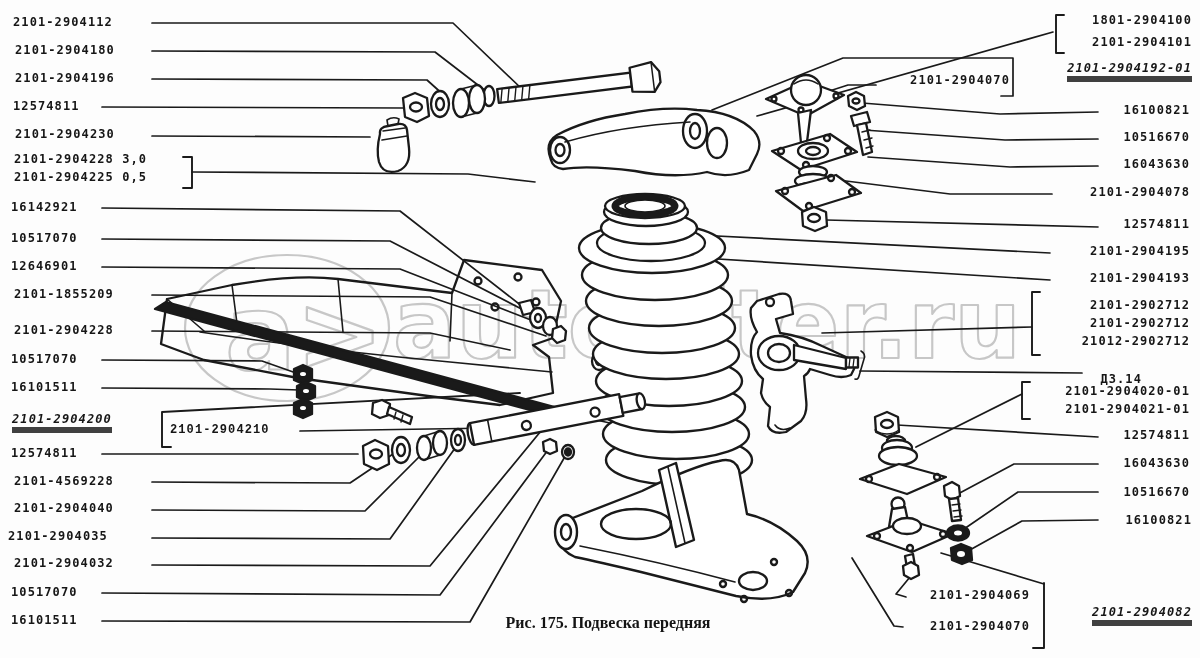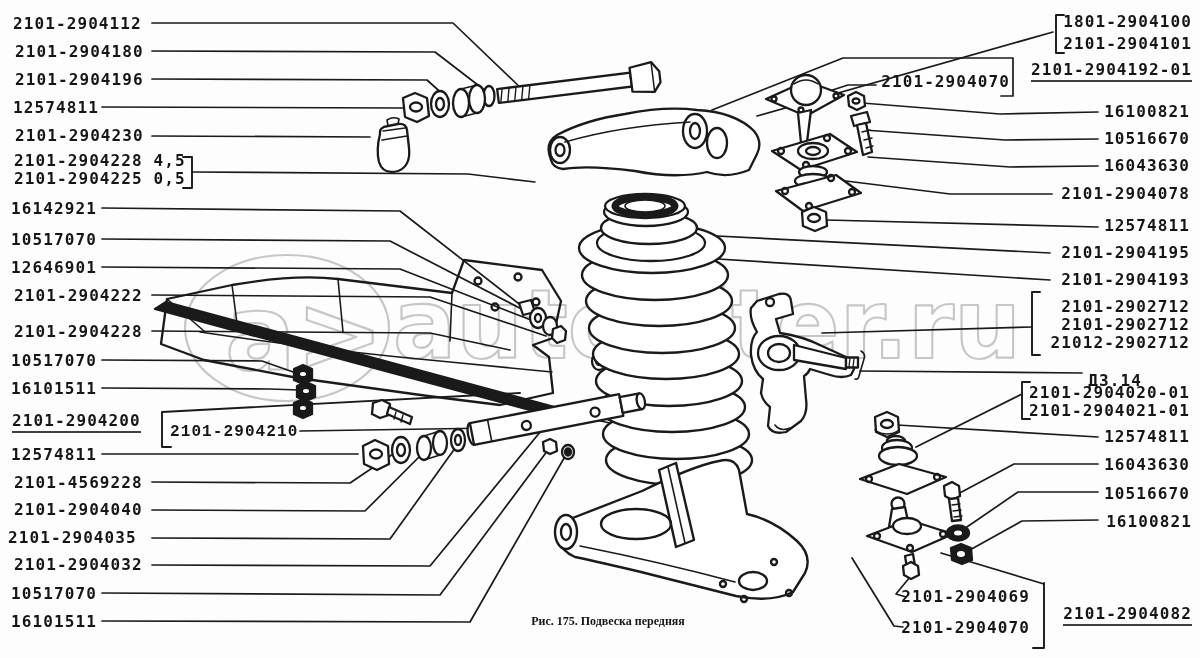--- a/index.html
+++ b/index.html
@@ -9,7 +9,7 @@
   }
   .art{position:absolute;left:0;top:0;width:1200px;height:658px;}
   .plabel{
-    position:absolute;font-size:16px;font-weight:700;letter-spacing:1.1px;
+    position:absolute;font-size:12px;font-weight:700;letter-spacing:1.1px;
     color:#161616;white-space:nowrap;line-height:1;
   }
   .plabel.ul{border-bottom:2px solid #404040;padding-bottom:2px;}

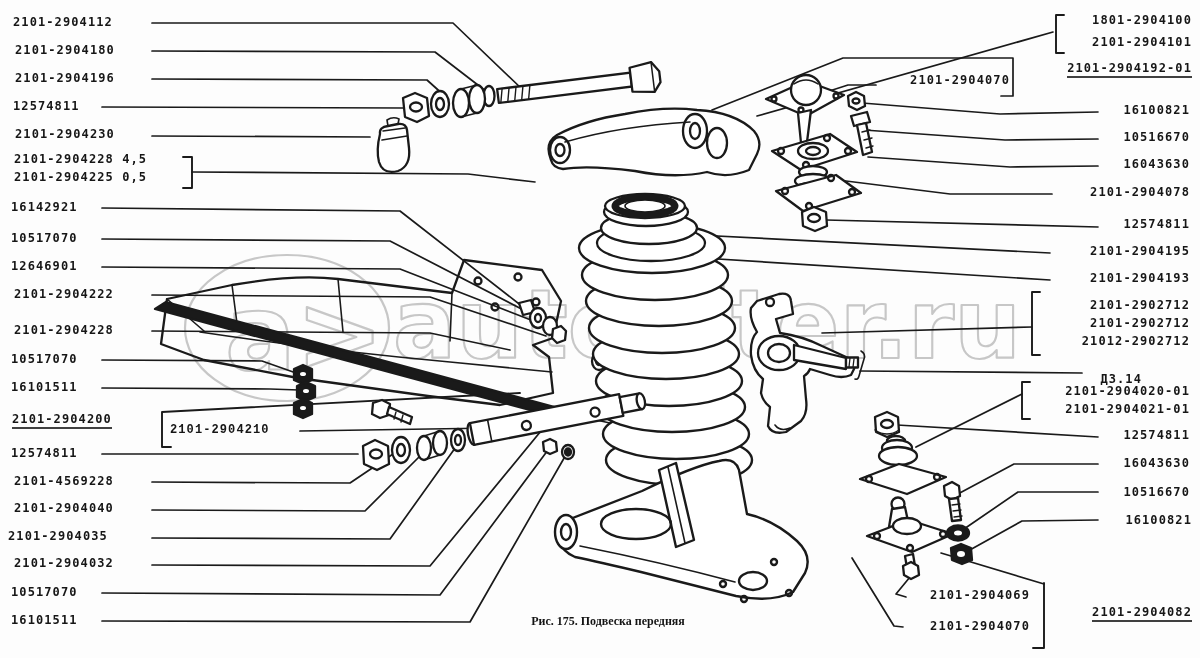--- a/index.html
+++ b/index.html
@@ -12,7 +12,7 @@
     position:absolute;font-size:12px;font-weight:700;letter-spacing:1.1px;
     color:#161616;white-space:nowrap;line-height:1;
   }
-  .plabel.ul{border-bottom:2px solid #404040;padding-bottom:2px;}
+  .plabel.ul{border-bottom:6px solid #404040;padding-bottom:2px;font-style:italic;}
   .caption{
     position:absolute;left:608px;top:614px;transform:translateX(-50%);
     font-family:"Liberation Serif","DejaVu Serif",serif;font-size:12px;

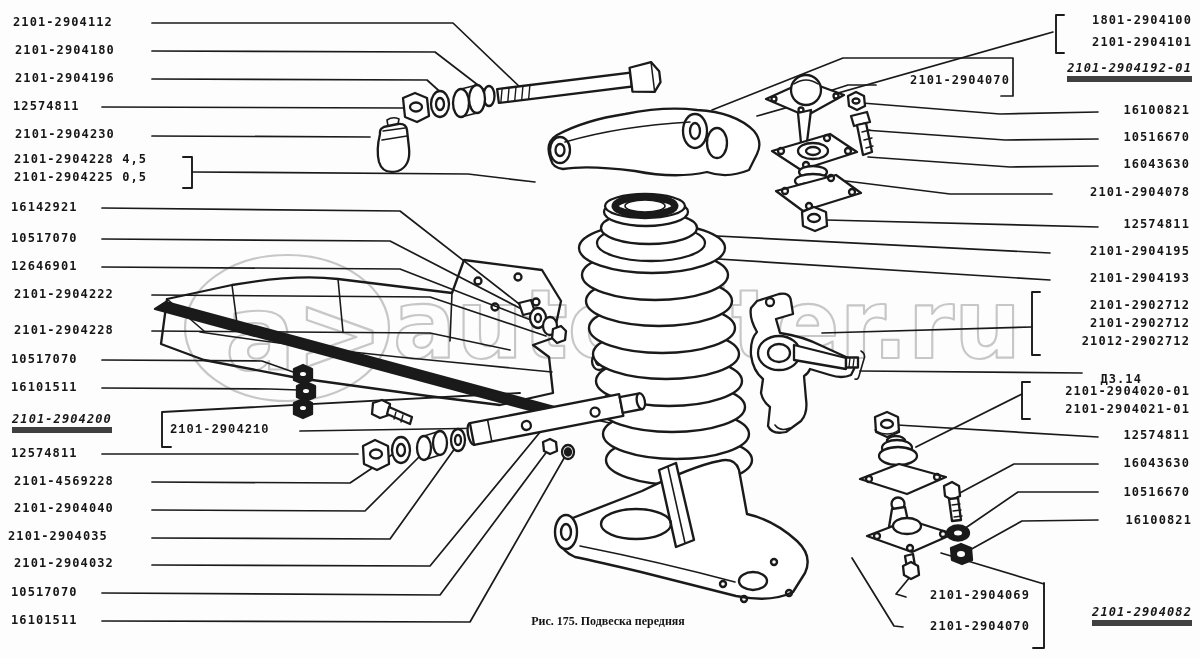--- a/index.html
+++ b/index.html
@@ -300,7 +300,7 @@
       <div class="plabel" style="top: 72px; left: 15px;">2101-2904196</div>
       <div class="plabel" style="top: 100px; left: 13px;">12574811</div>
       <div class="plabel" style="top: 128px; left: 15px;">2101-2904230</div>
-      <div class="plabel" style="top: 153px; left: 14px;">2101-2904228 4,5</div>
+      <div class="plabel" style="top: 153px; left: 14px;">2101-2904228 3,0</div>
       <div class="plabel" style="top: 171px; left: 14px;">2101-2904225 0,5</div>
       <div class="plabel" style="top: 201px; left: 11px;">16142921</div>
       <div class="plabel" style="top: 232px; left: 11px;">10517070</div>

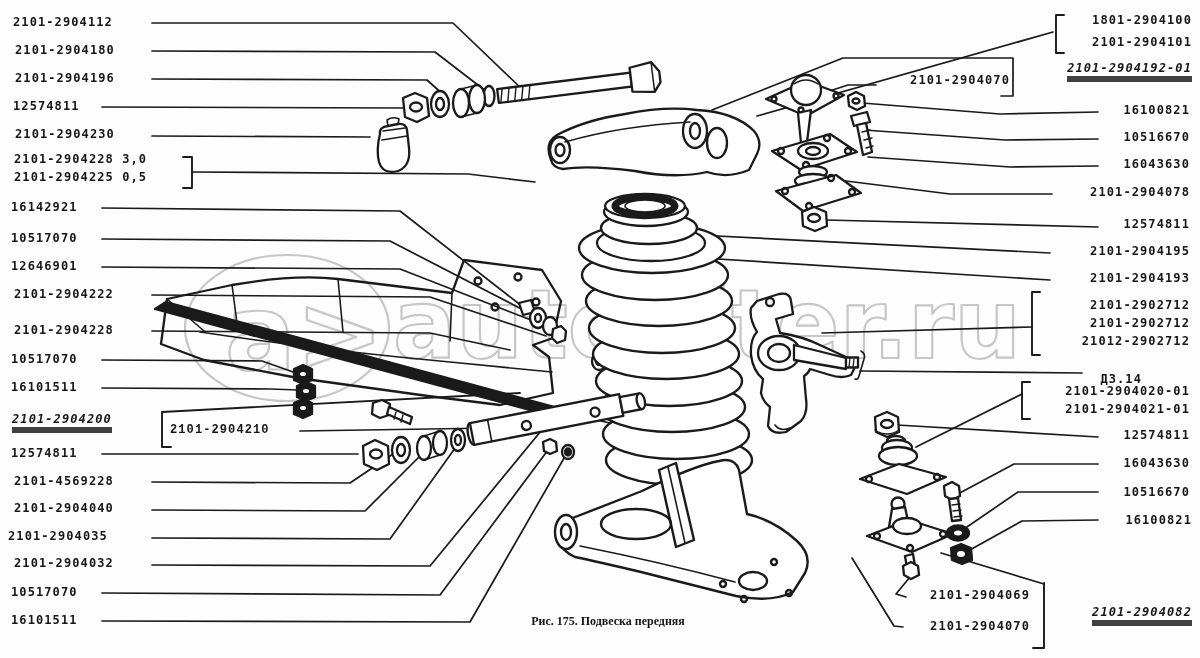--- a/index.html
+++ b/index.html
@@ -305,7 +305,7 @@
       <div class="plabel" style="top: 201px; left: 11px;">16142921</div>
       <div class="plabel" style="top: 232px; left: 11px;">10517070</div>
       <div class="plabel" style="top: 260px; left: 11px; text-align: right;">12646901</div>
-      <div class="plabel" style="top: 288px; left: 14px;">2101-2904222</div>
+      <div class="plabel" style="top: 288px; left: 14px;">2101-1855209</div>
       <div class="plabel" style="top: 324px; left: 14px; text-align: right;">2101-2904228</div>
       <div class="plabel" style="top: 353px; left: 11px;">10517070</div>
       <div class="plabel" style="top: 381px; left: 11px;">16101511</div>

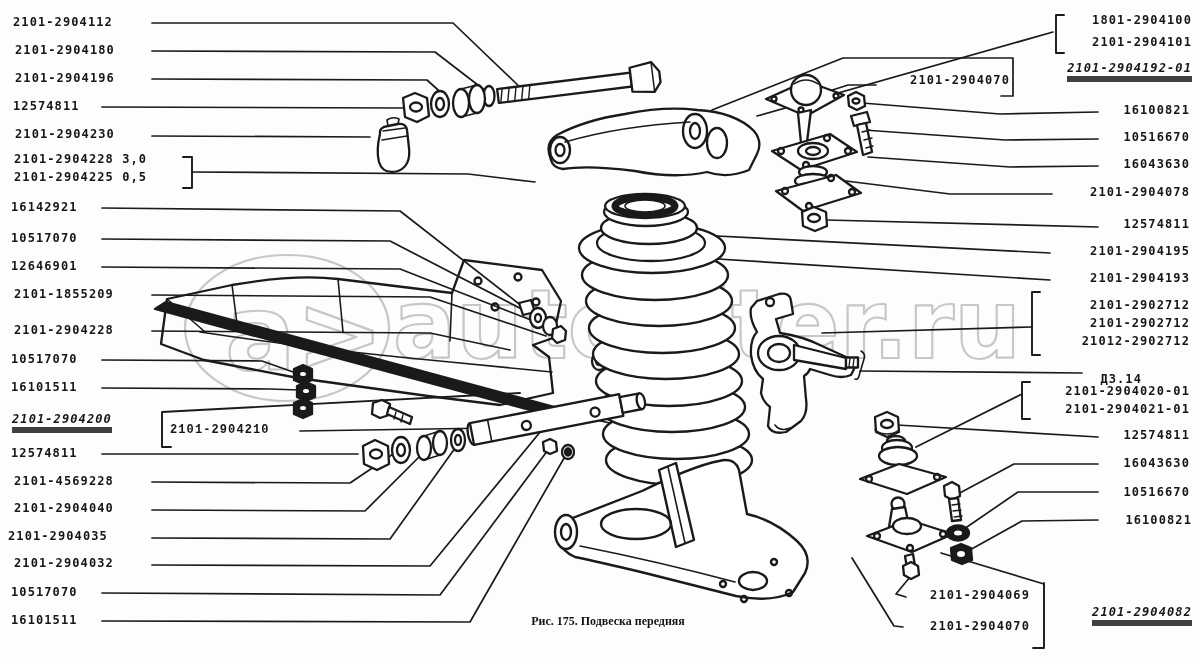--- a/index.html
+++ b/index.html
@@ -15,7 +15,7 @@
   .plabel.ul{border-bottom:6px solid #404040;padding-bottom:2px;font-style:italic;}
   .caption{
     position:absolute;left:608px;top:614px;transform:translateX(-50%);
-    font-family:"Liberation Serif","DejaVu Serif",serif;font-size:12px;
+    font-family:"Liberation Serif","DejaVu Serif",serif;font-size:16px;
     font-weight:700;color:#141414;white-space:nowrap;
   }
 </style>

